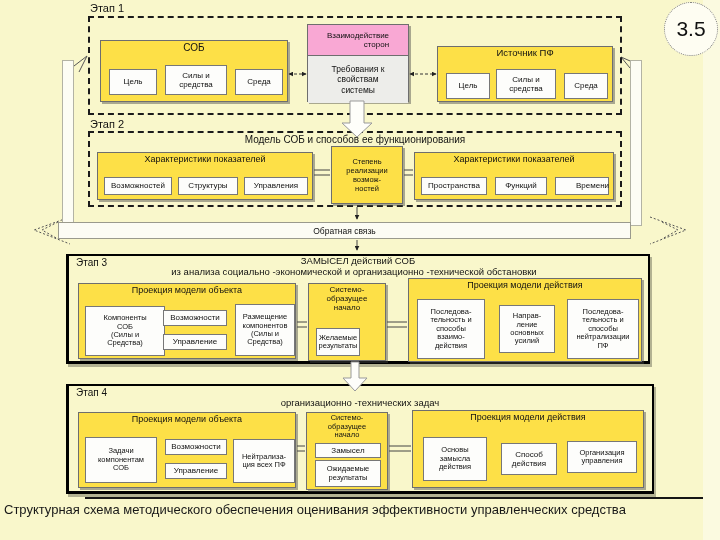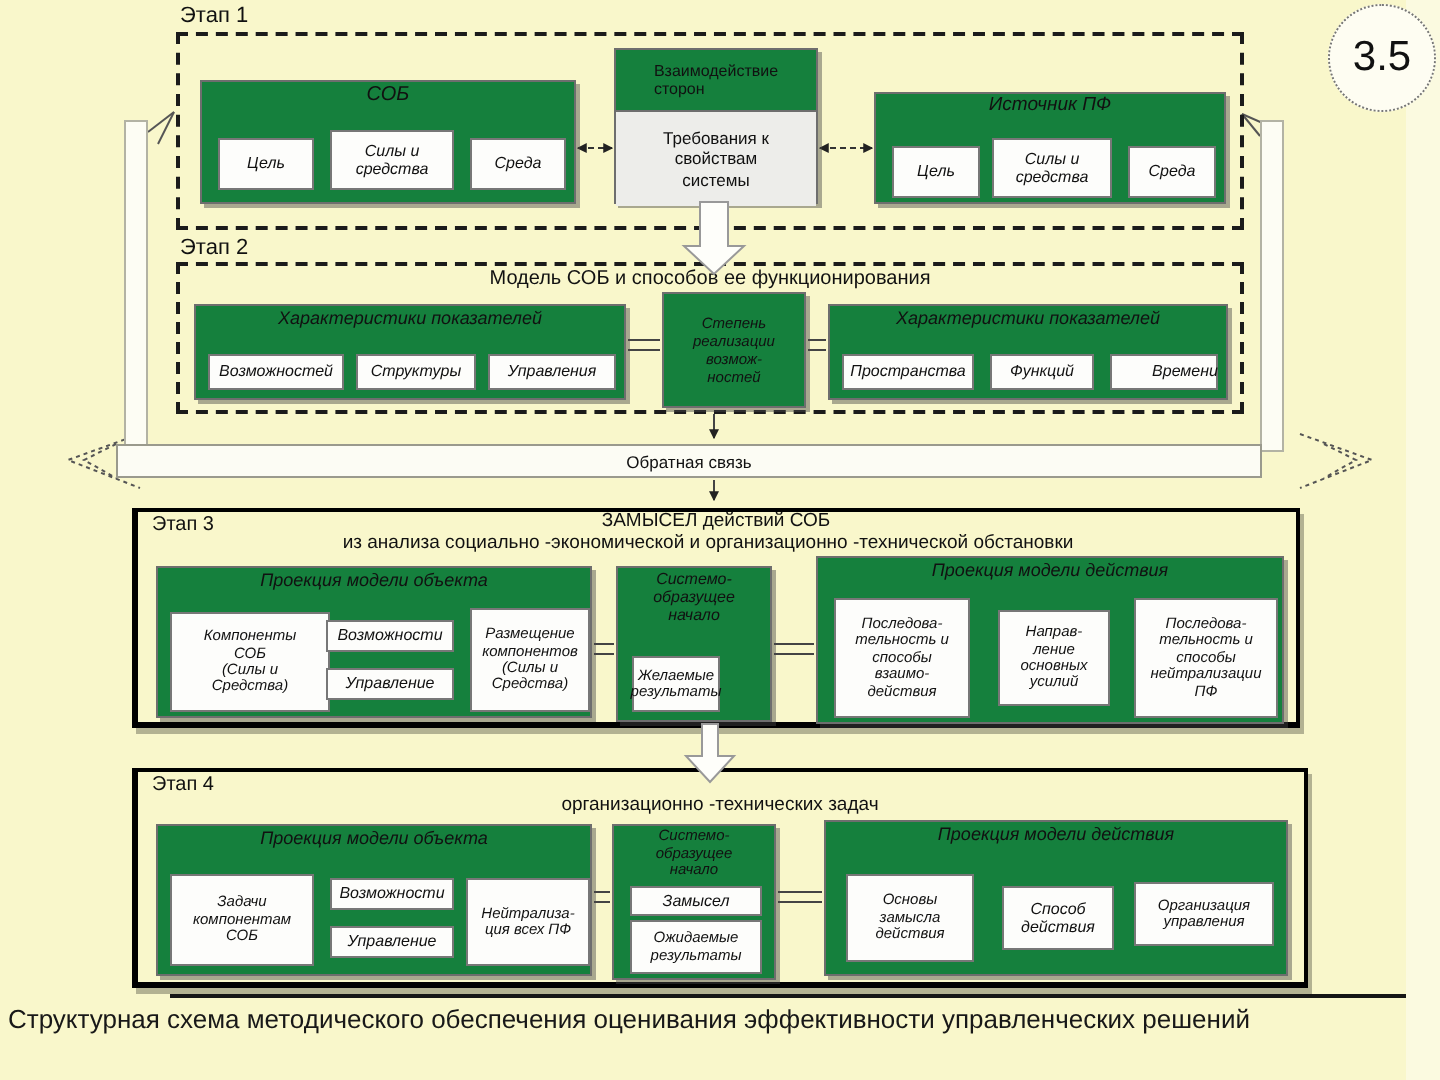--- a/index.html
+++ b/index.html
@@ -16,7 +16,7 @@
   .band{background:#FCFCF4;border:1px solid #9a9a8d;display:flex;align-items:center;justify-content:center;font-size:8.5px;}
   .vbar{background:#FDFDF4;border:1px solid #b3b3a4;}
   .badge{border:1px dotted #777;border-radius:50%;background:#FEFDF2;display:flex;align-items:center;justify-content:center;font-size:21px;}
-  .hdrcell{background:#15803d;border-bottom:1px solid #6e6e6e;display:flex;align-items:center;justify-content:center;text-align:left;white-space:pre-line;font-size:8px;line-height:1.15;}
+  .hdrcell{background:#f9a8d4;border-bottom:1px solid #6e6e6e;display:flex;align-items:center;justify-content:center;text-align:right;white-space:pre-line;font-size:8px;line-height:1.15;}
   .bodycell{background:#EDEDEA;display:flex;align-items:center;justify-content:center;text-align:center;white-space:pre-line;font-size:8.5px;line-height:1.2;}
   .ibox{border:1px solid #6e6e6e;box-shadow:2px 2px 0 rgba(70,70,70,.45);}
   .caption{font-size:13px;color:#181818;}

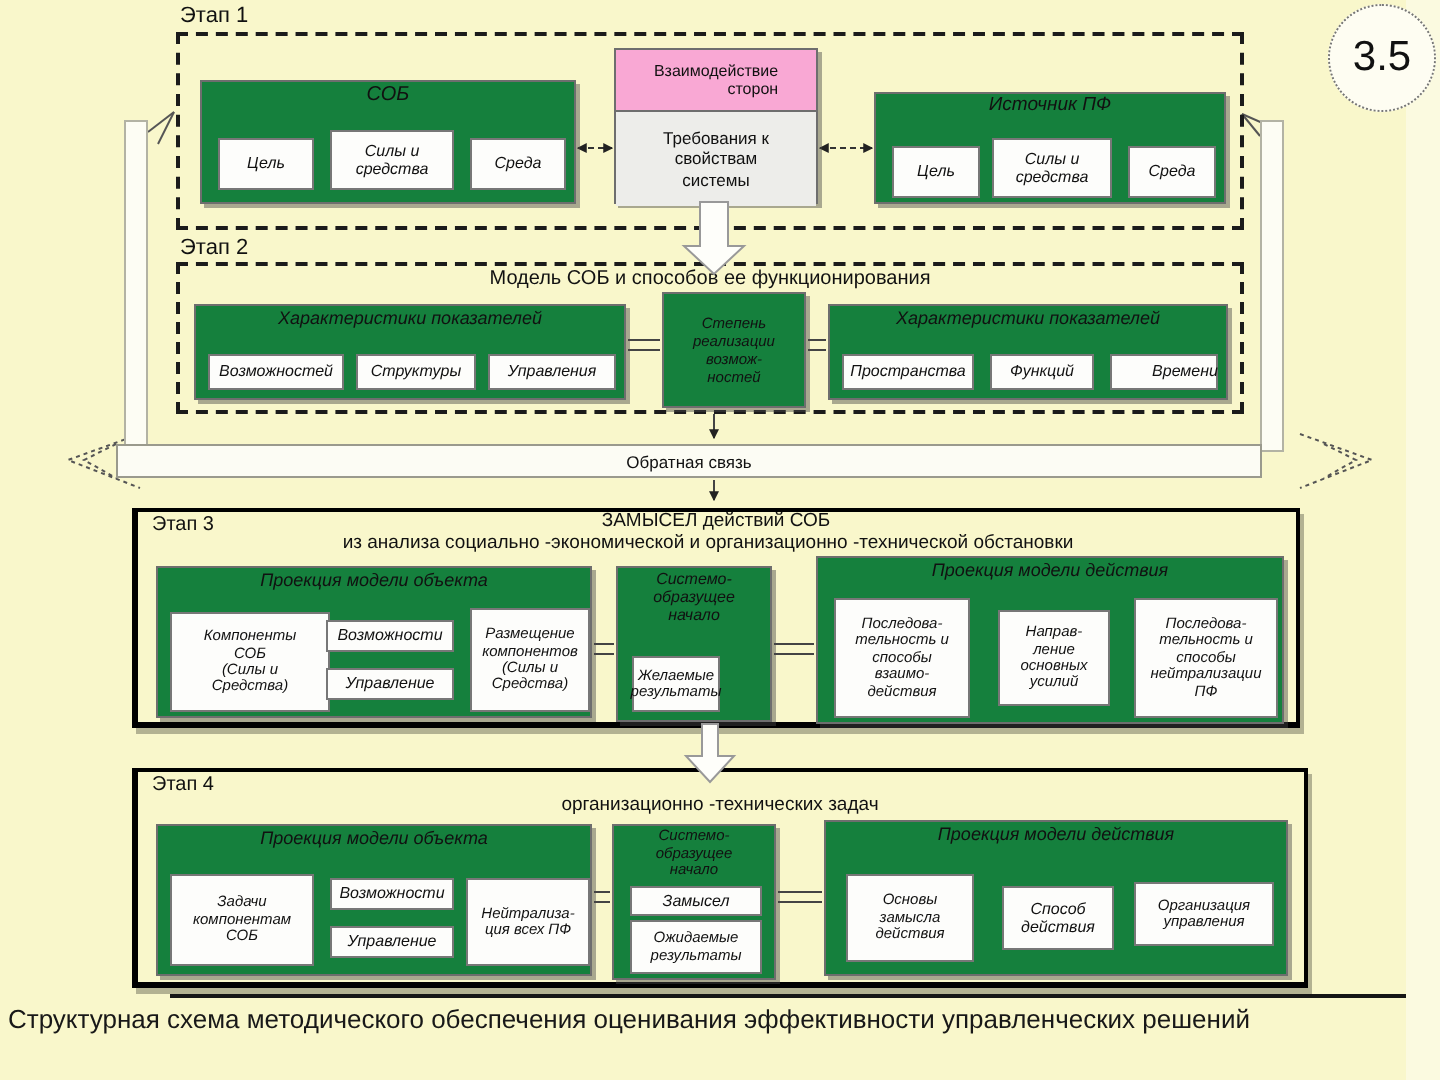--- a/index.html
+++ b/index.html
@@ -7,7 +7,7 @@
   .abs{position:absolute;box-sizing:border-box;}
   .dbox{border:2px dashed #1b1b1b;background:transparent;}
   .sbox{border:2px solid #000;border-left-width:3px;border-bottom-width:3px;box-shadow:2px 3px 0 rgba(0,0,0,.28);}
-  .gbox{background:#15803d;border:1px solid #6e6e6e;box-shadow:2px 2px 0 rgba(70,70,70,.45);font-style:italic;}
+  .gbox{background:#fde047;border:1px solid #6e6e6e;box-shadow:2px 2px 0 rgba(70,70,70,.45);}
   .gtitle{position:absolute;left:0;right:0;top:1px;text-align:center;font-size:9px;white-space:pre-line;line-height:1.15;}
   .wcell{position:absolute;background:#FDFDFB;border:1px solid #777;display:flex;align-items:center;justify-content:center;text-align:center;white-space:pre-line;font-size:8px;line-height:1.13;box-sizing:border-box;}
   .slabel{font-size:11px;}

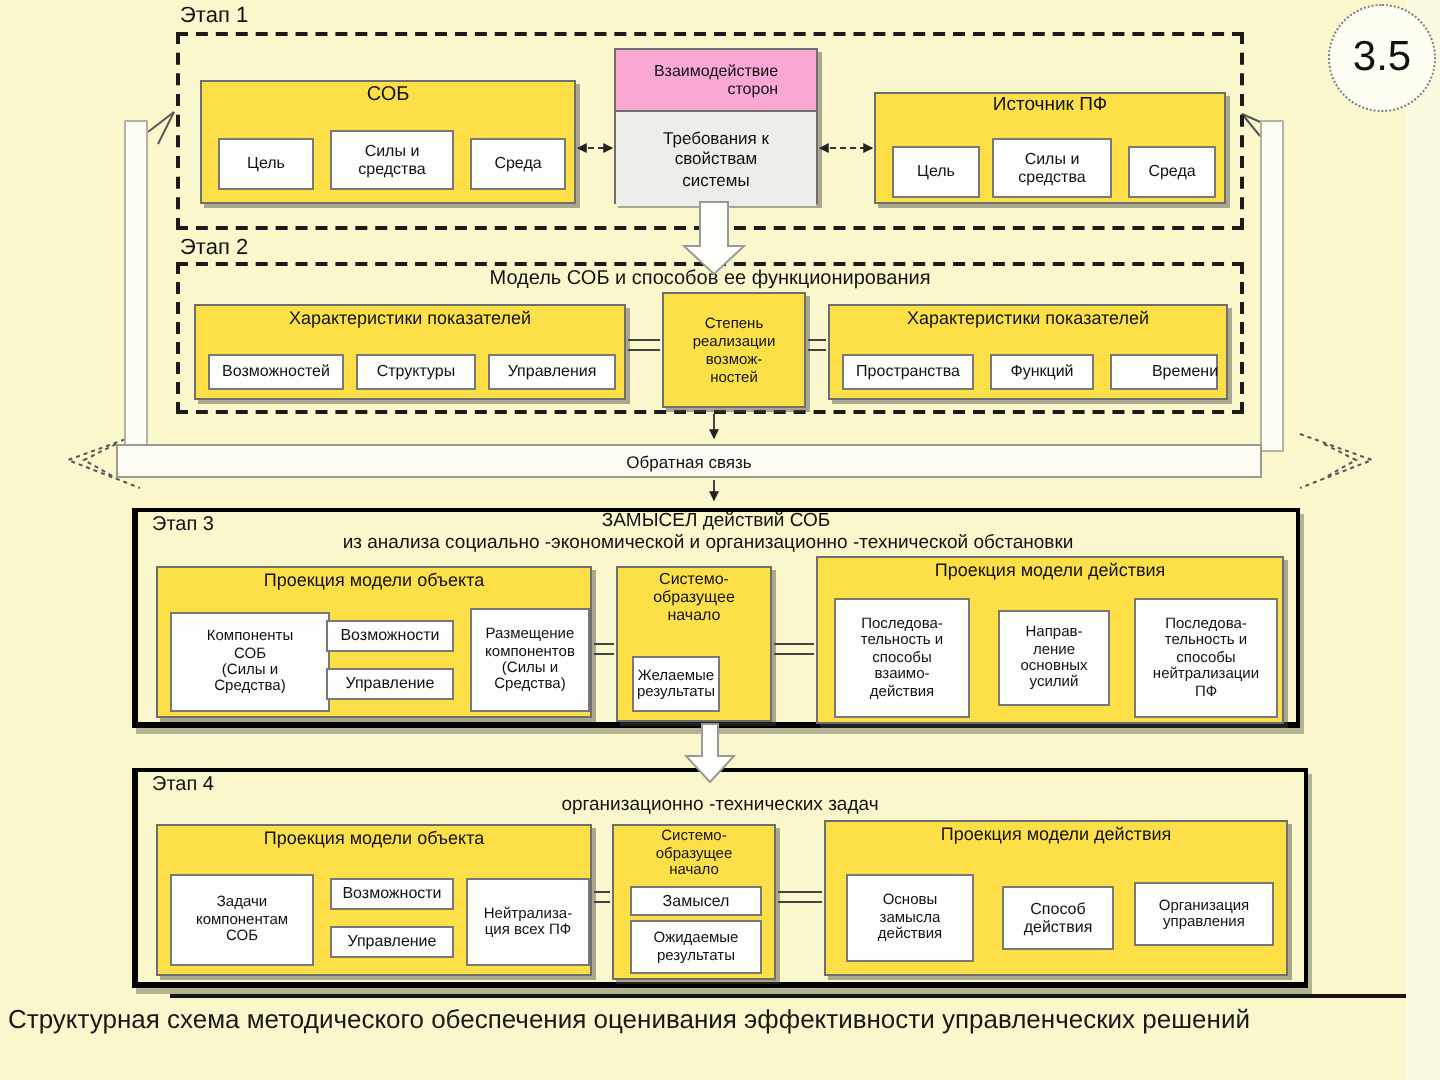--- a/index.html
+++ b/index.html
@@ -227,7 +227,7 @@
   </svg>
 
   <div class="abs rule" style="left:85px;top:497px;width:618px;height:0;"></div>
-  <div class="abs caption" style="left:4px;top:502px;width:712px;">Структурная схема методического обеспечения оценивания эффективности управленческих решений</div>
+  <div class="abs caption" style="left:4px;top:502px;width:712px;">Структурная схема методического обеспечения оценивания эффективности управленческих средства</div>
 
   <div class="abs badge" style="left:664px;top:2px;width:54px;height:54px;">
     <span>3.5</span>

